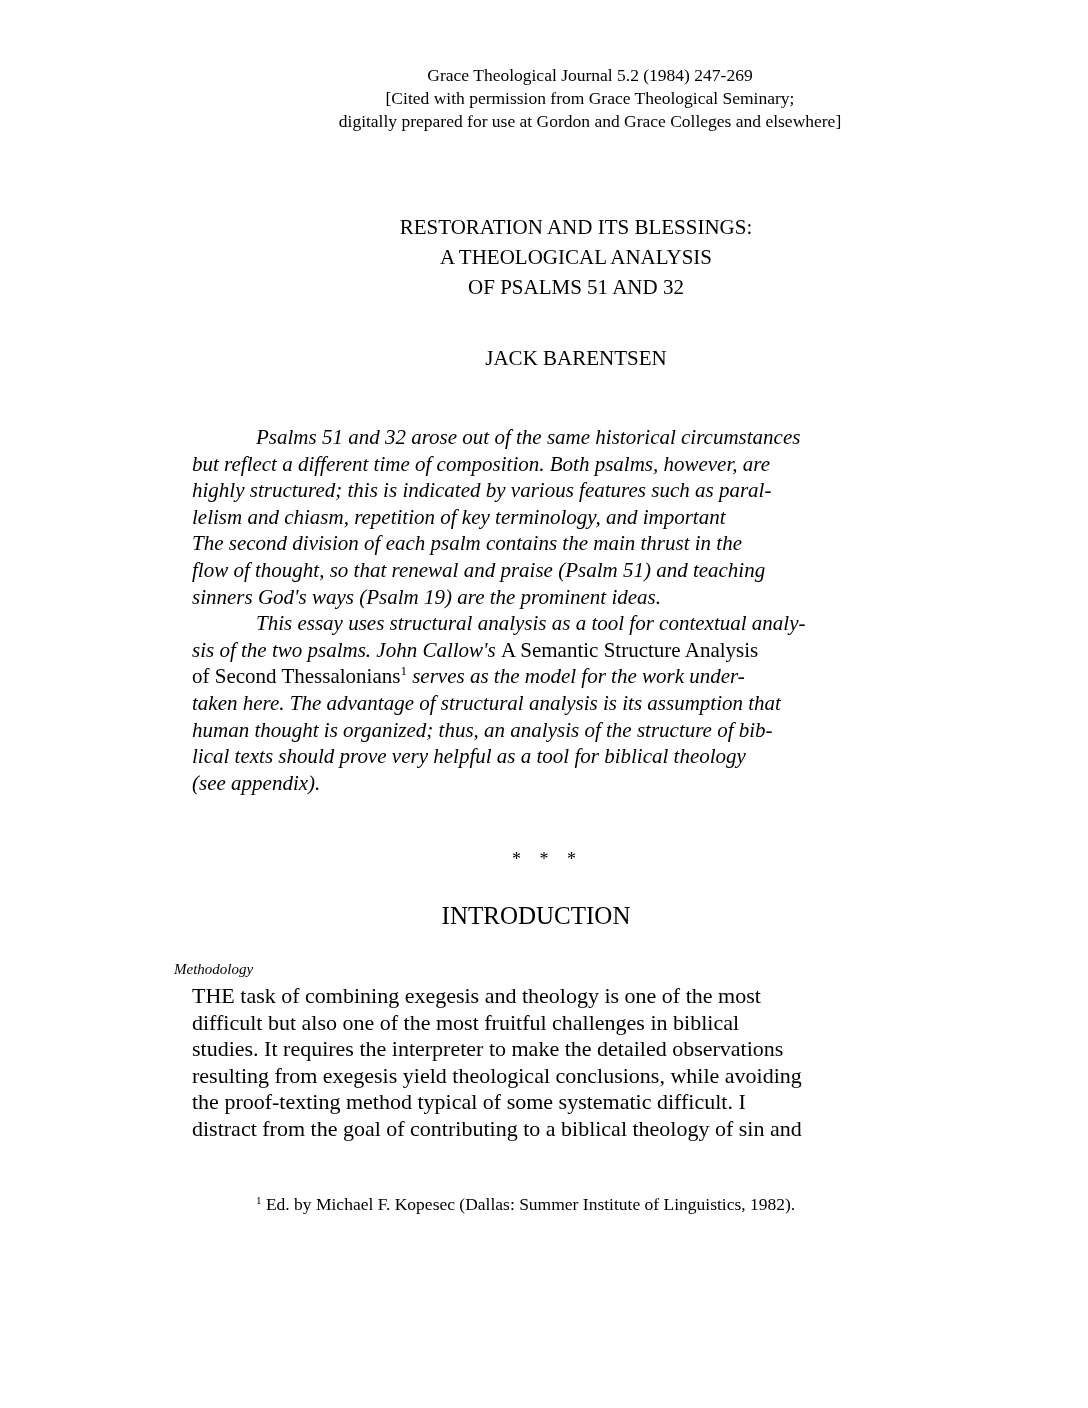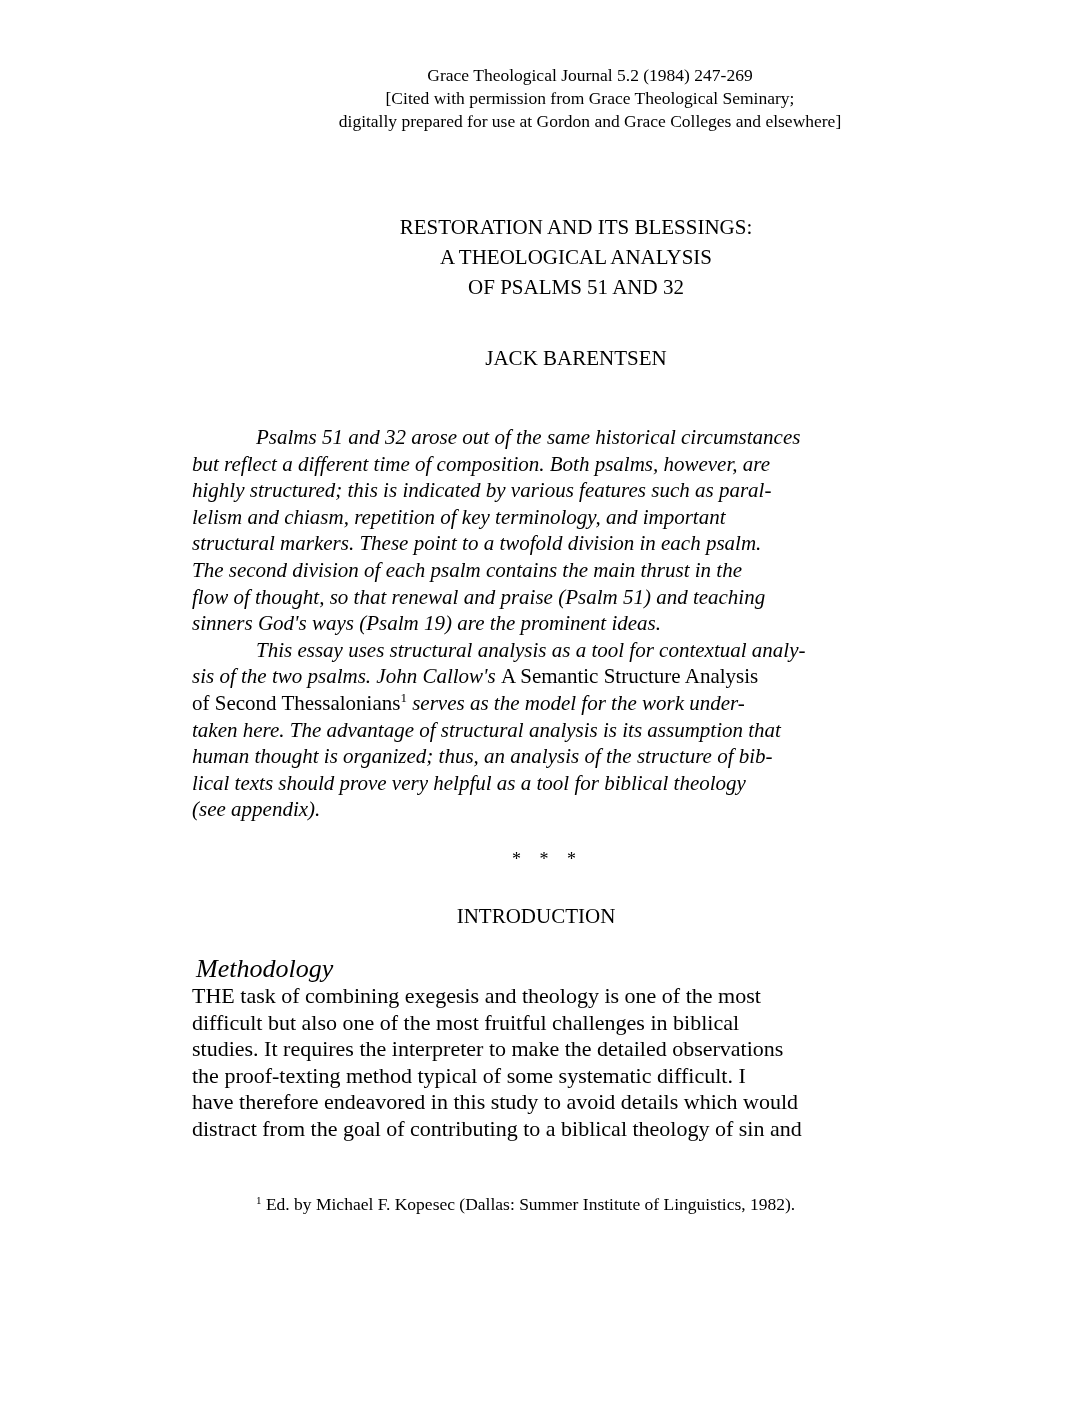--- a/index.html
+++ b/index.html
@@ -141,7 +141,6 @@
     <span class="line">but reflect a different time of composition. Both psalms, however, are</span>
     <span class="line">highly structured; this is indicated by various features such as paral-</span>
     <span class="line">lelism and chiasm, repetition of key terminology, and important</span>
-    <span class="line">structural markers. These point to a twofold division in each psalm.</span>
     <span class="line">The second division of each psalm contains the main thrust in the</span>
     <span class="line">flow of thought, so that renewal and praise (Psalm 51) and teaching</span>
     <span class="line">sinners God's ways (Psalm 19) are the prominent ideas.</span>

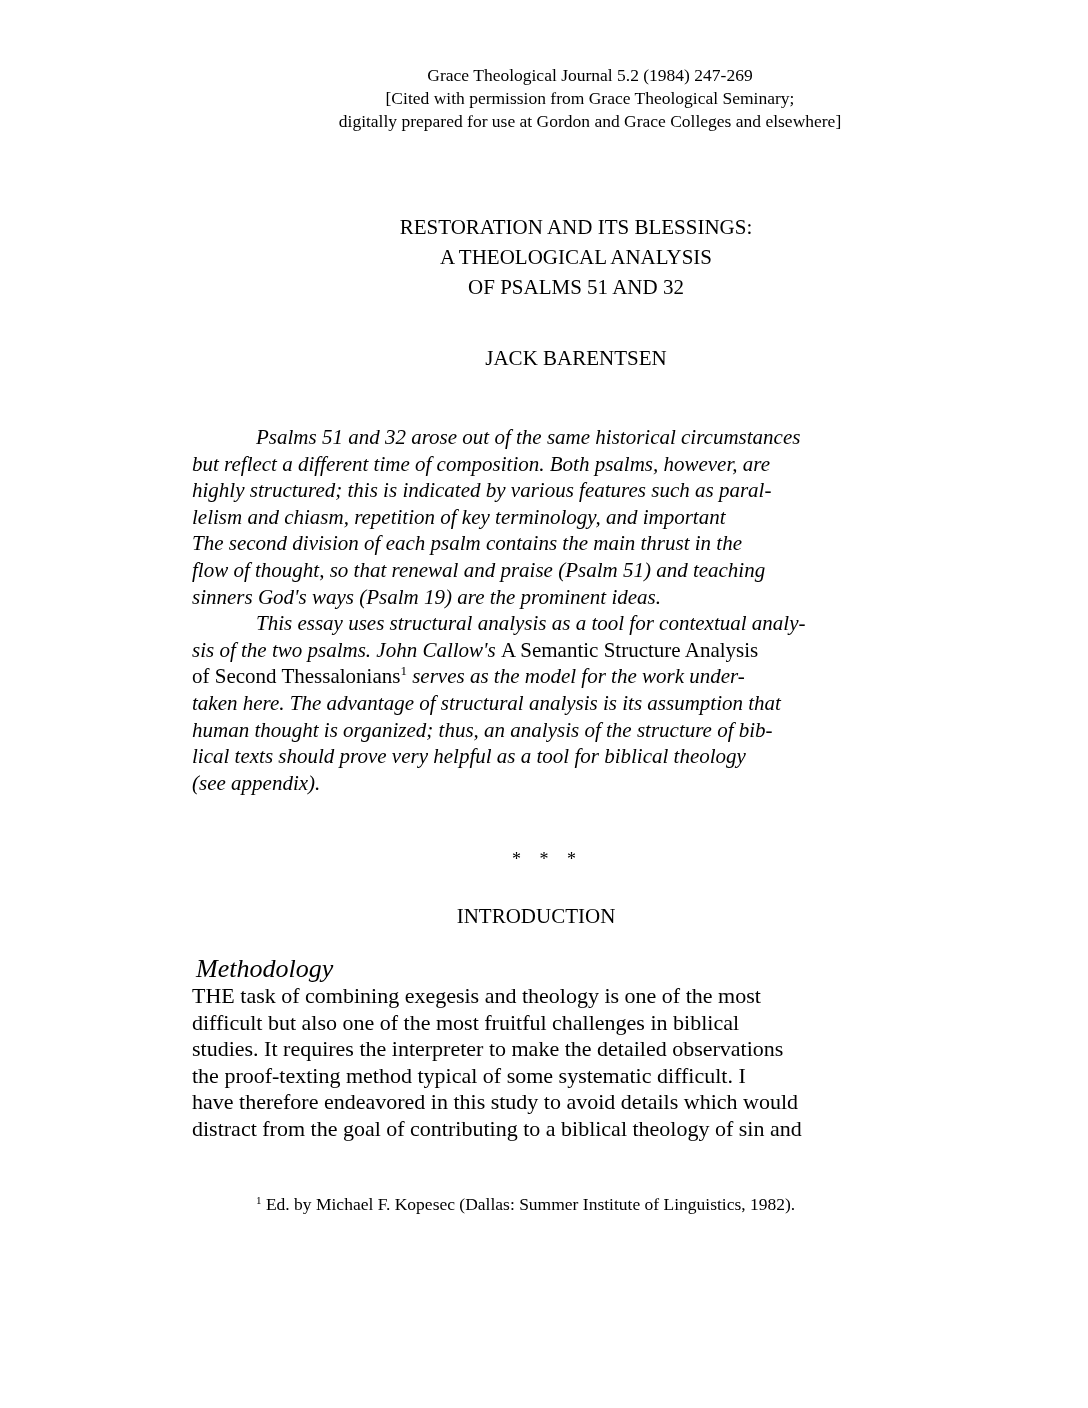--- a/index.html
+++ b/index.html
@@ -85,7 +85,7 @@
       width: 1072px;
       top: 902px;
       text-align: center;
-      font-size: 21px;
+      font-size: 25px;
       line-height: 28px;
     }
     .subheading {

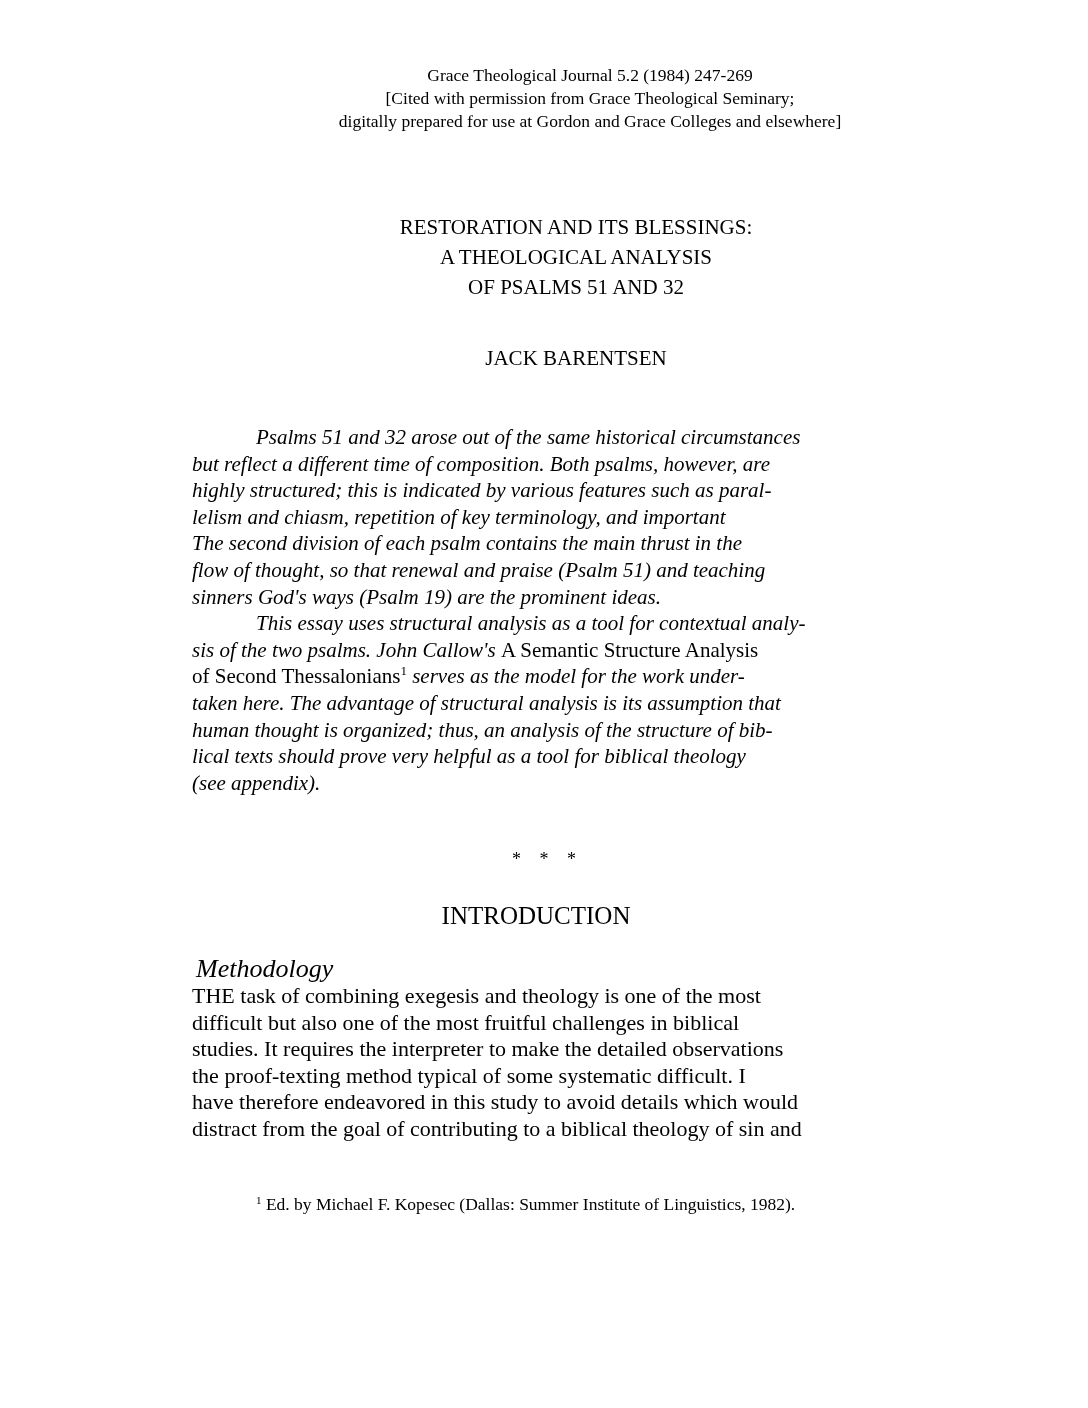--- a/index.html
+++ b/index.html
@@ -90,9 +90,9 @@
     }
     .subheading {
       position: absolute;
-      left: 196px;
+      left: 174px;
       top: 956px;
-      font-size: 26px;
+      font-size: 15px;
       line-height: 26px;
       font-style: italic;
     }

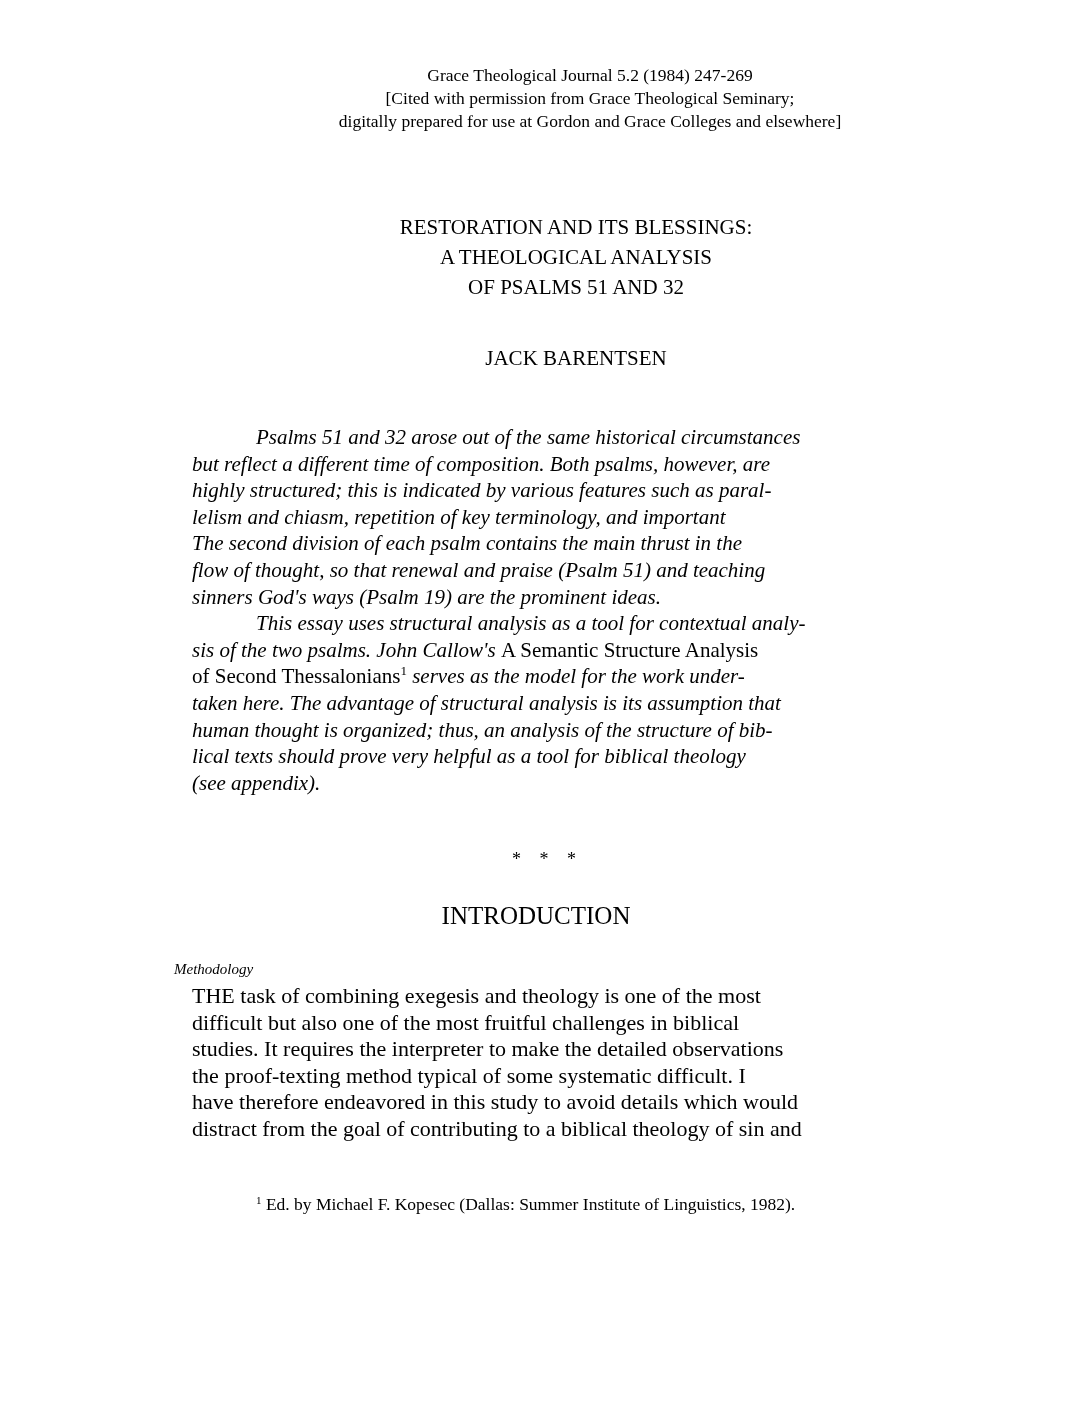--- a/index.html
+++ b/index.html
@@ -164,6 +164,7 @@
     <span class="line">THE task of combining exegesis and theology is one of the most</span>
     <span class="line">difficult but also one of the most fruitful challenges in biblical</span>
     <span class="line">studies. It requires the interpreter to make the detailed observations</span>
+    <span class="line">resulting from exegesis yield theological conclusions, while avoiding</span>
     <span class="line">the proof-texting method typical of some systematic difficult. I</span>
     <span class="line">have therefore endeavored in this study to avoid details which would</span>
     <span class="line">distract from the goal of contributing to a biblical theology of sin and</span>

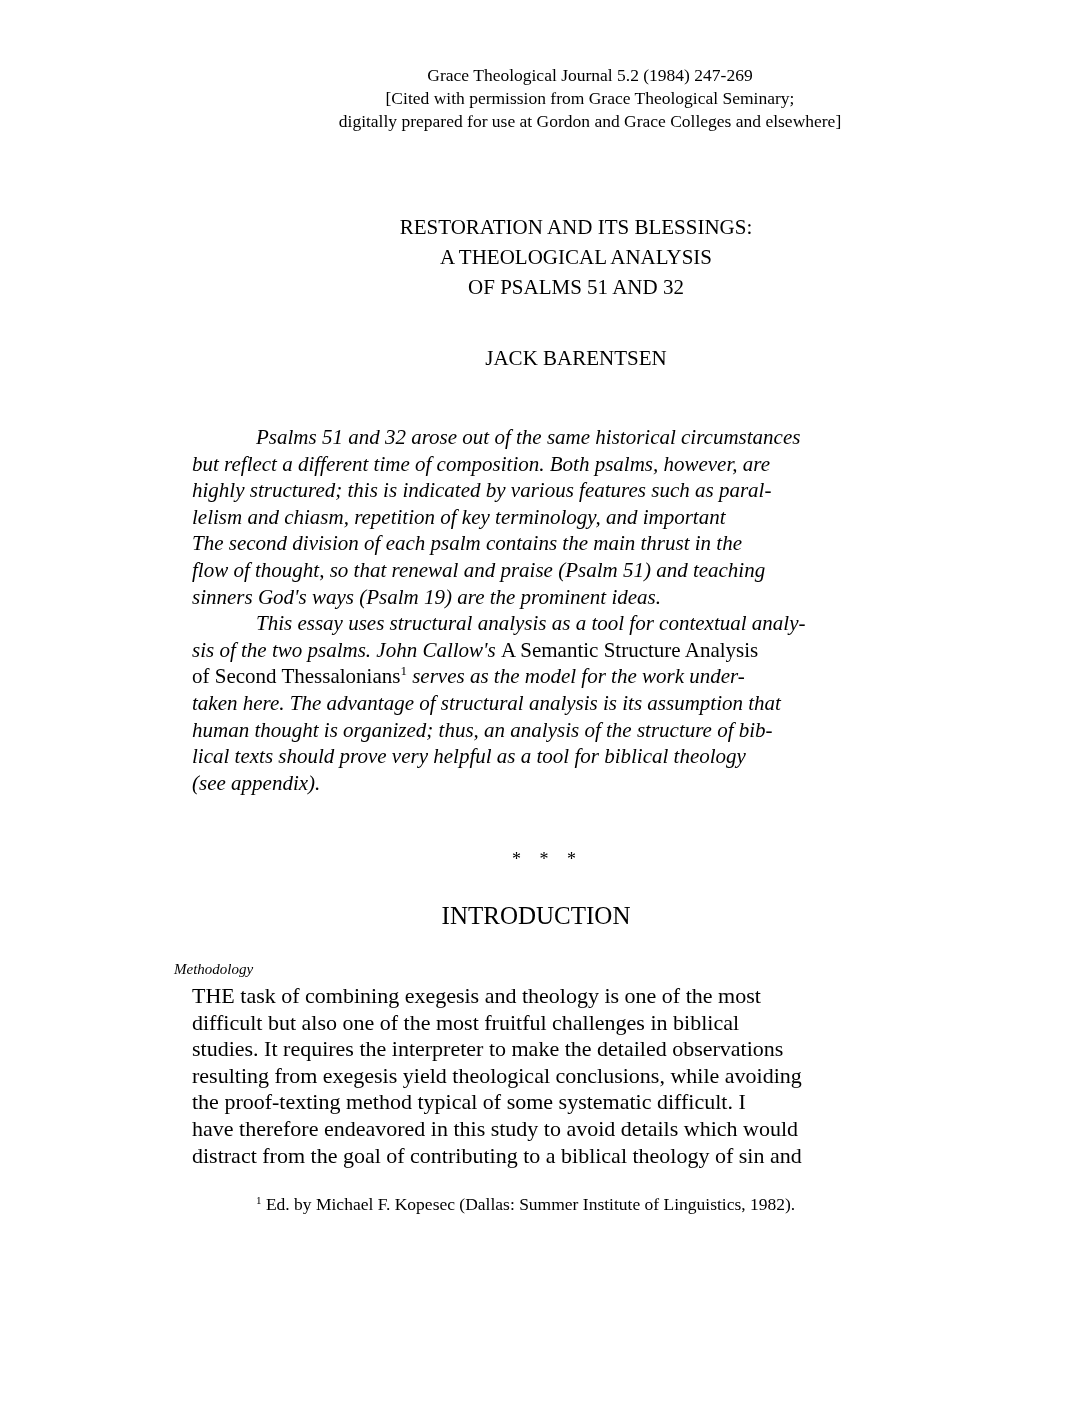--- a/index.html
+++ b/index.html
@@ -166,7 +166,6 @@
     <span class="line">studies. It requires the interpreter to make the detailed observations</span>
     <span class="line">resulting from exegesis yield theological conclusions, while avoiding</span>
     <span class="line">the proof-texting method typical of some systematic difficult. I</span>
-    <span class="line">have therefore endeavored in this study to avoid details which would</span>
     <span class="line">distract from the goal of contributing to a biblical theology of sin and</span>
   </div>
 

